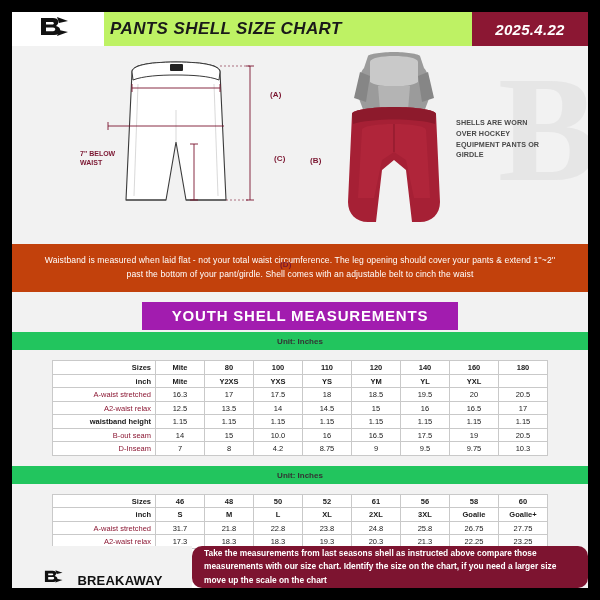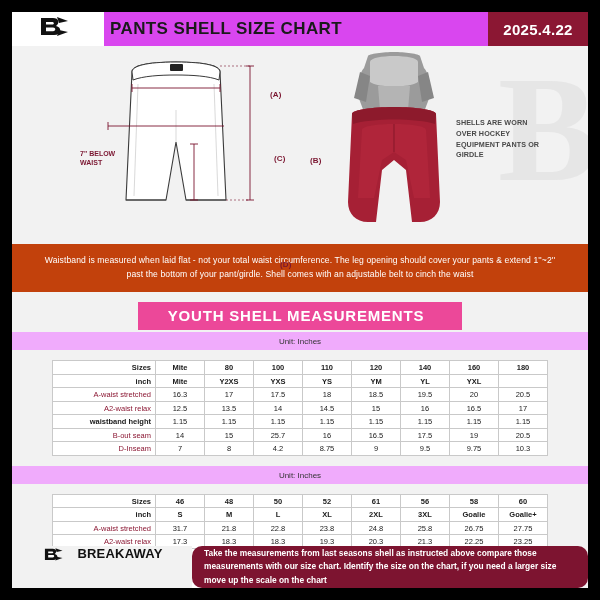--- a/index.html
+++ b/index.html
@@ -22,7 +22,8 @@
     height:34px;
     display:flex;
     align-items:stretch;
-    background:#d946ef;
+    background:#bef264;
+    font-style:italic;
   }
   .logo-box{
     width:92px;

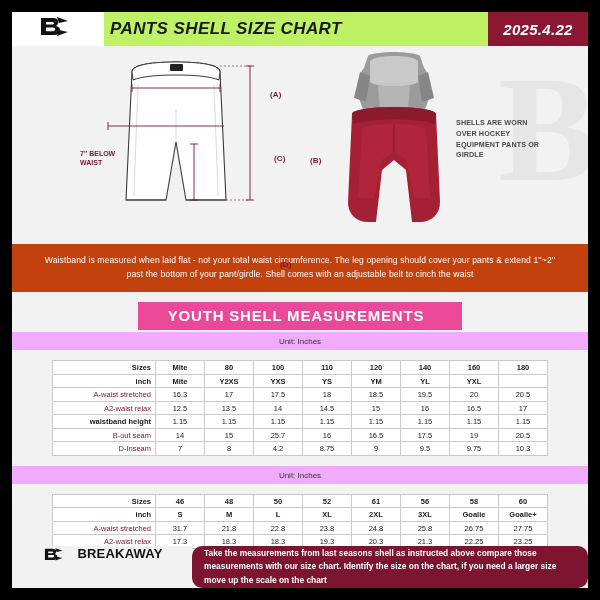--- a/index.html
+++ b/index.html
@@ -40,7 +40,7 @@
     padding-left:6px;
   }
   .header-date{
-    width:100px;
+    width:116px;
     background:#8b1733;
     color:#fff;
     display:flex;align-items:center;justify-content:center;

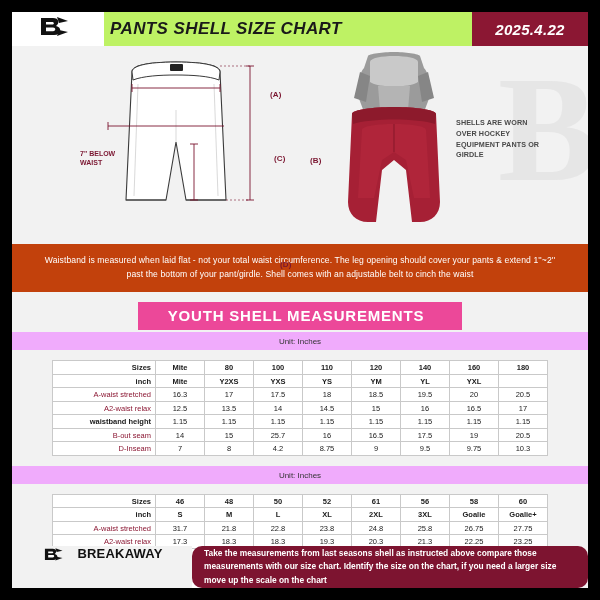--- a/index.html
+++ b/index.html
@@ -117,12 +117,12 @@
   }
   .section-title{
     display:inline-block;
-    background:#ec4899;
+    background:#a21caf;
     color:#fff;
     font-size:15px;
     font-weight:bold;
     letter-spacing:.8px;
-    padding:5px 38px 6px 30px;
+    padding:5px 30px 6px 30px;
   }
   .unit{
     text-align:center;

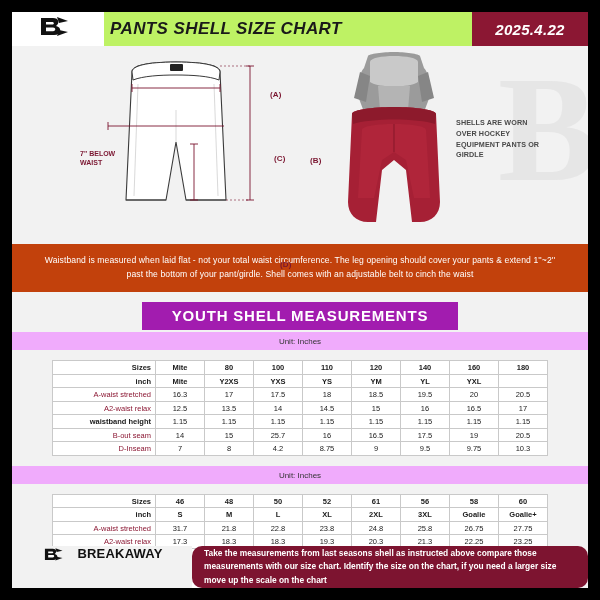--- a/index.html
+++ b/index.html
@@ -127,10 +127,10 @@
   .unit{
     text-align:center;
     font-size:8px;
-    font-weight:normal;
+    font-weight:bold;
     color:#333;
     padding:5px 0 4px 0;
-    background:#f0abfc;
+    background:#22c55e;
   }
   
   table{

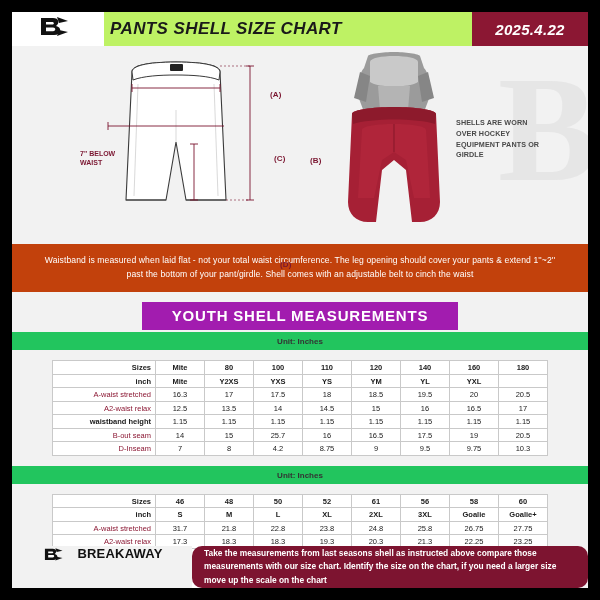--- a/index.html
+++ b/index.html
@@ -333,7 +333,7 @@
         <td class="rowhead maroon">B-out seam</td>
         <td>14</td>
         <td>15</td>
-        <td>25.7</td>
+        <td>10.0</td>
         <td>16</td>
         <td>16.5</td>
         <td>17.5</td>

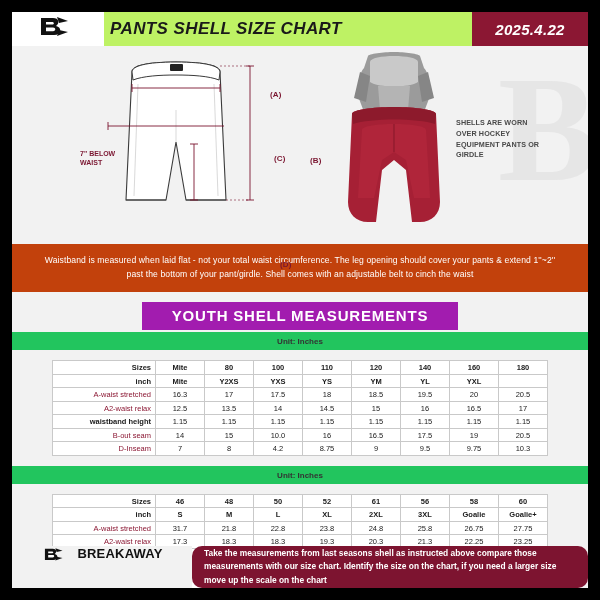--- a/index.html
+++ b/index.html
@@ -169,7 +169,7 @@
   .footer-left{
     width:180px;
     background:#f2f2f2;
-    display:flex;align-items:flex-start;justify-content:center;
+    display:flex;align-items:flex-end;justify-content:center;
     gap:6px;
   }
   .footer-brand{

